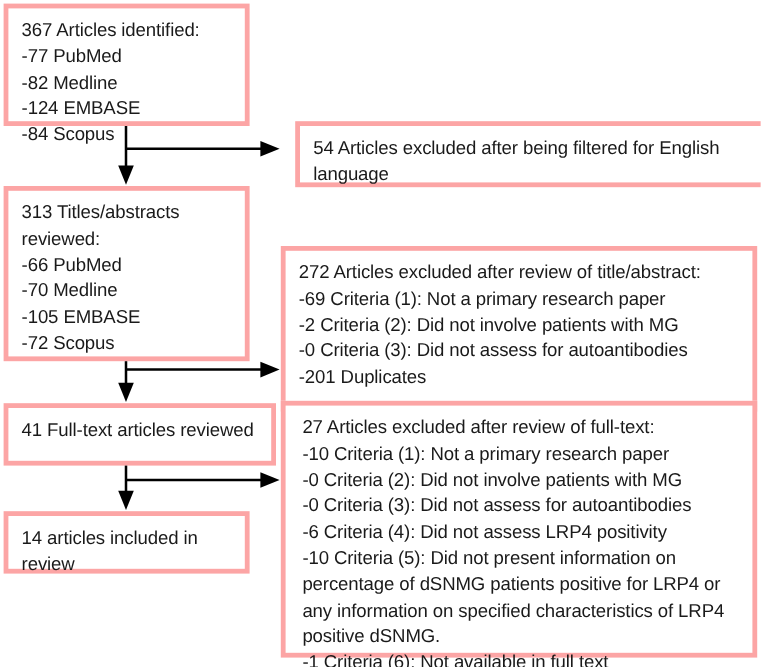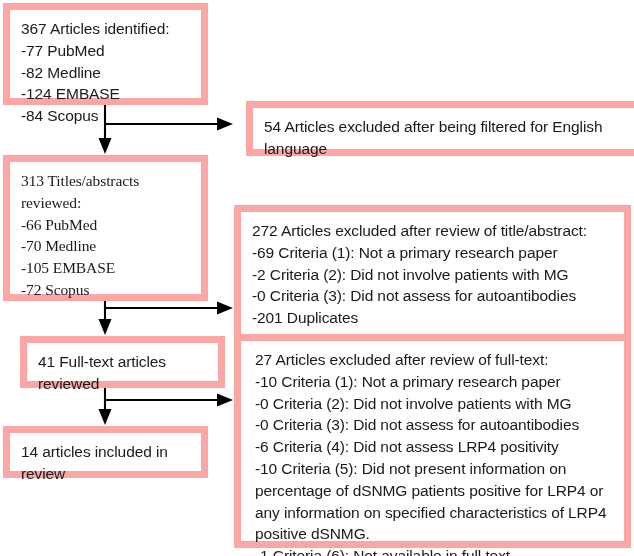--- a/index.html
+++ b/index.html
@@ -22,7 +22,7 @@
     position: absolute;
     box-sizing: border-box;
     background: #ffffff;
-    border: 7px solid #fca5a5;
+    border: 4px solid #fca5a5;
     font-size: 15.5px;
     line-height: 21.8px;
     color: #1a1a1a;

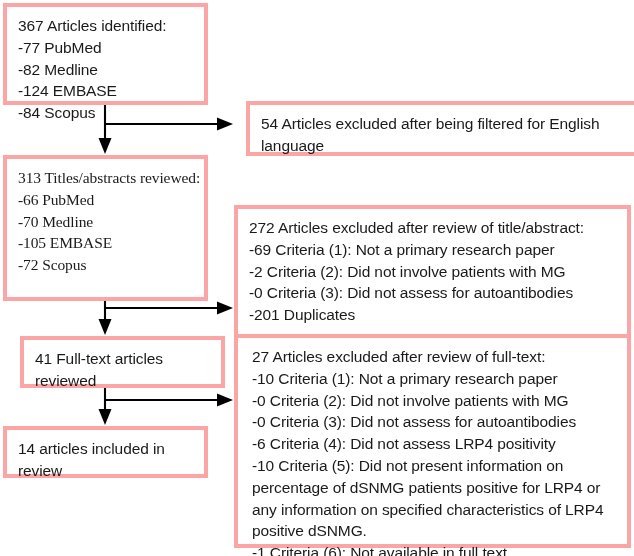--- a/index.html
+++ b/index.html
@@ -32,7 +32,7 @@
   }
   
   #box-identified { left: 3px;  top: 3px;   width: 205px; height: 102px; }
-  #box-titles     { left: 3px;  top: 155px; width: 205px; height: 146px; font-family: Liberation Serif, serif; }
+  #box-titles     { left: 3px;  top: 155px; width: 205px; height: 146px; }
   #box-fulltext   { left: 20px;  top: 336px; width: 205px; height: 52px;  }
   #box-included   { left: 3px;  top: 426px; width: 205px; height: 52px;  }
   

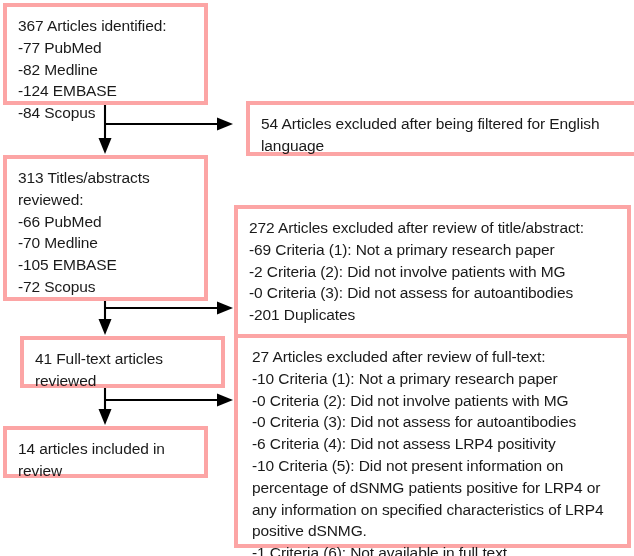--- a/index.html
+++ b/index.html
@@ -33,7 +33,7 @@
   
   #box-identified { left: 3px;  top: 3px;   width: 205px; height: 102px; }
   #box-titles     { left: 3px;  top: 155px; width: 205px; height: 146px; }
-  #box-fulltext   { left: 20px;  top: 336px; width: 205px; height: 52px;  }
+  #box-fulltext   { left: 3px;  top: 336px; width: 227px; height: 52px;  }
   #box-included   { left: 3px;  top: 426px; width: 205px; height: 52px;  }
   
   #box-excl-language { left: 234px; top: 101px; width: 397px; height: 55px; margin-left: 12px;  }

